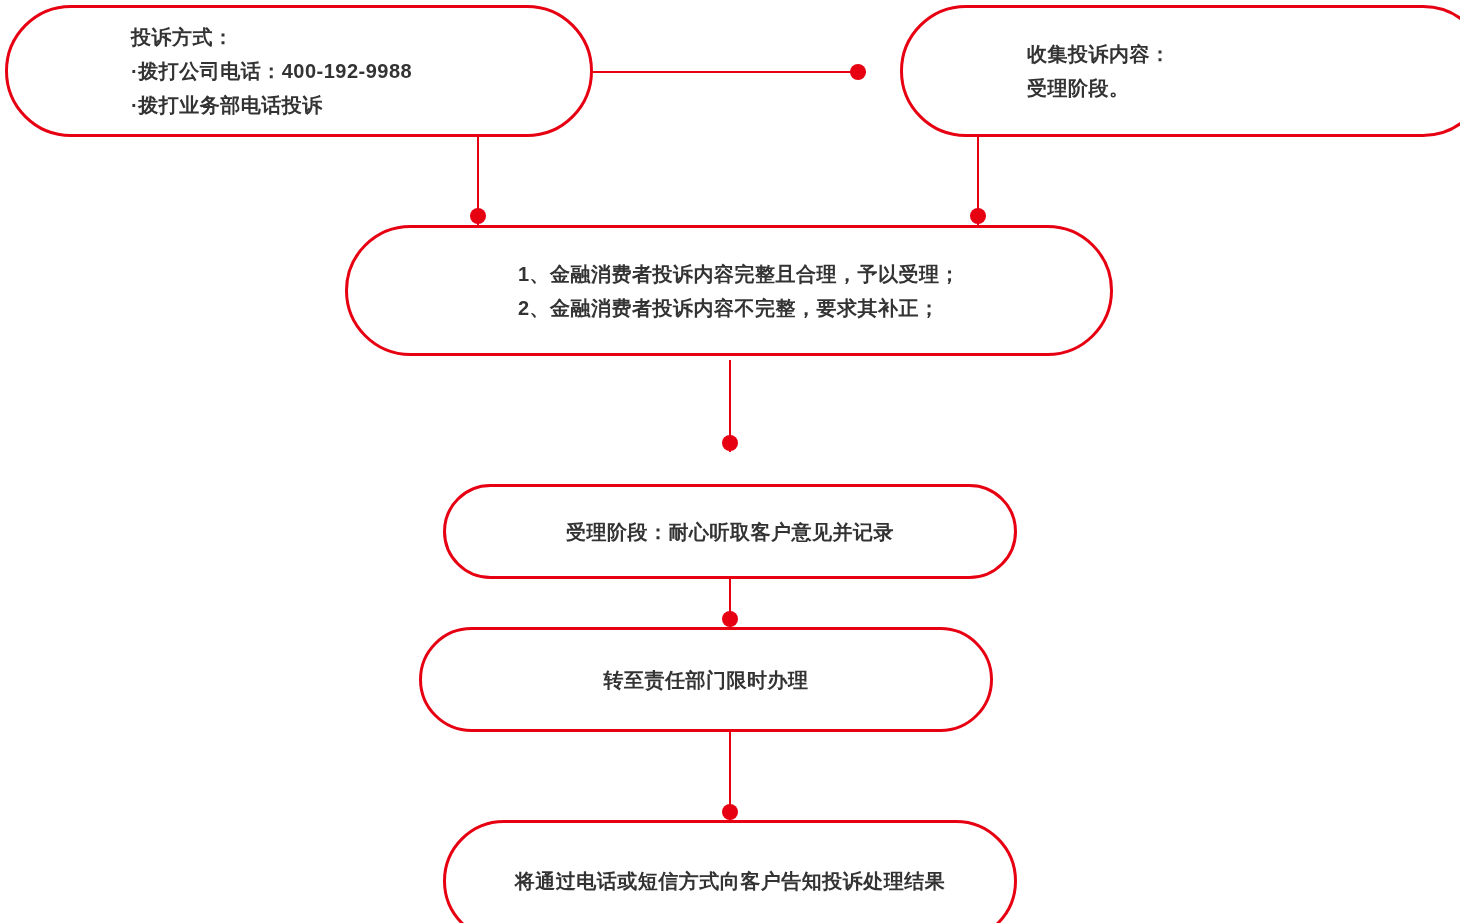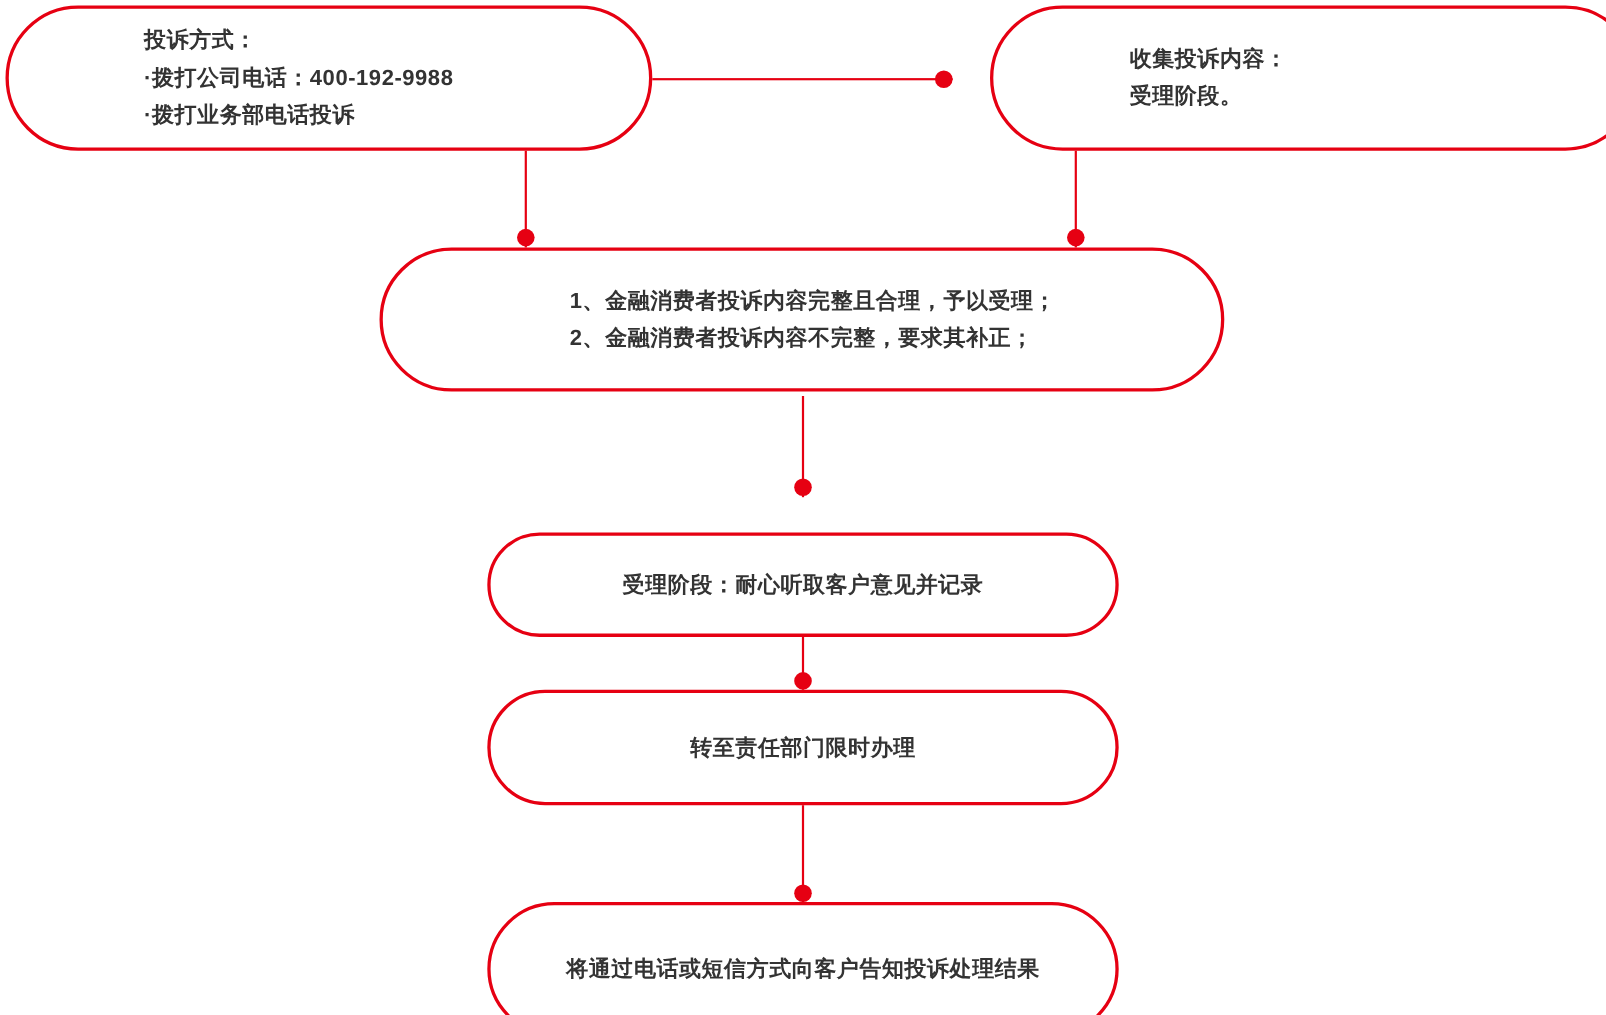--- a/index.html
+++ b/index.html
@@ -31,7 +31,7 @@
   .n2 { left: 900px; top: 5px;   width: 589px; height: 132px; padding-left: 124px; }
   .n3 { left: 345px; top: 225px; width: 768px; height: 131px; padding-left: 170px; }
   .n4 { left: 443px; top: 452px; width: 574px; height: 95px;  align-items: center; text-align: left; margin-top: 32px; }
-  .n5 { left: 443px; top: 627px; width: 574px; height: 105px; align-items: center; text-align: center; }
+  .n5 { left: 419px; top: 627px; width: 574px; height: 105px; align-items: center; text-align: center; }
   .n6 { left: 443px; top: 820px; width: 574px; height: 122px;  align-items: center; text-align: center; }
   .connector { position: absolute; background: #e60012; }
   .h-line { height: 2px; }

